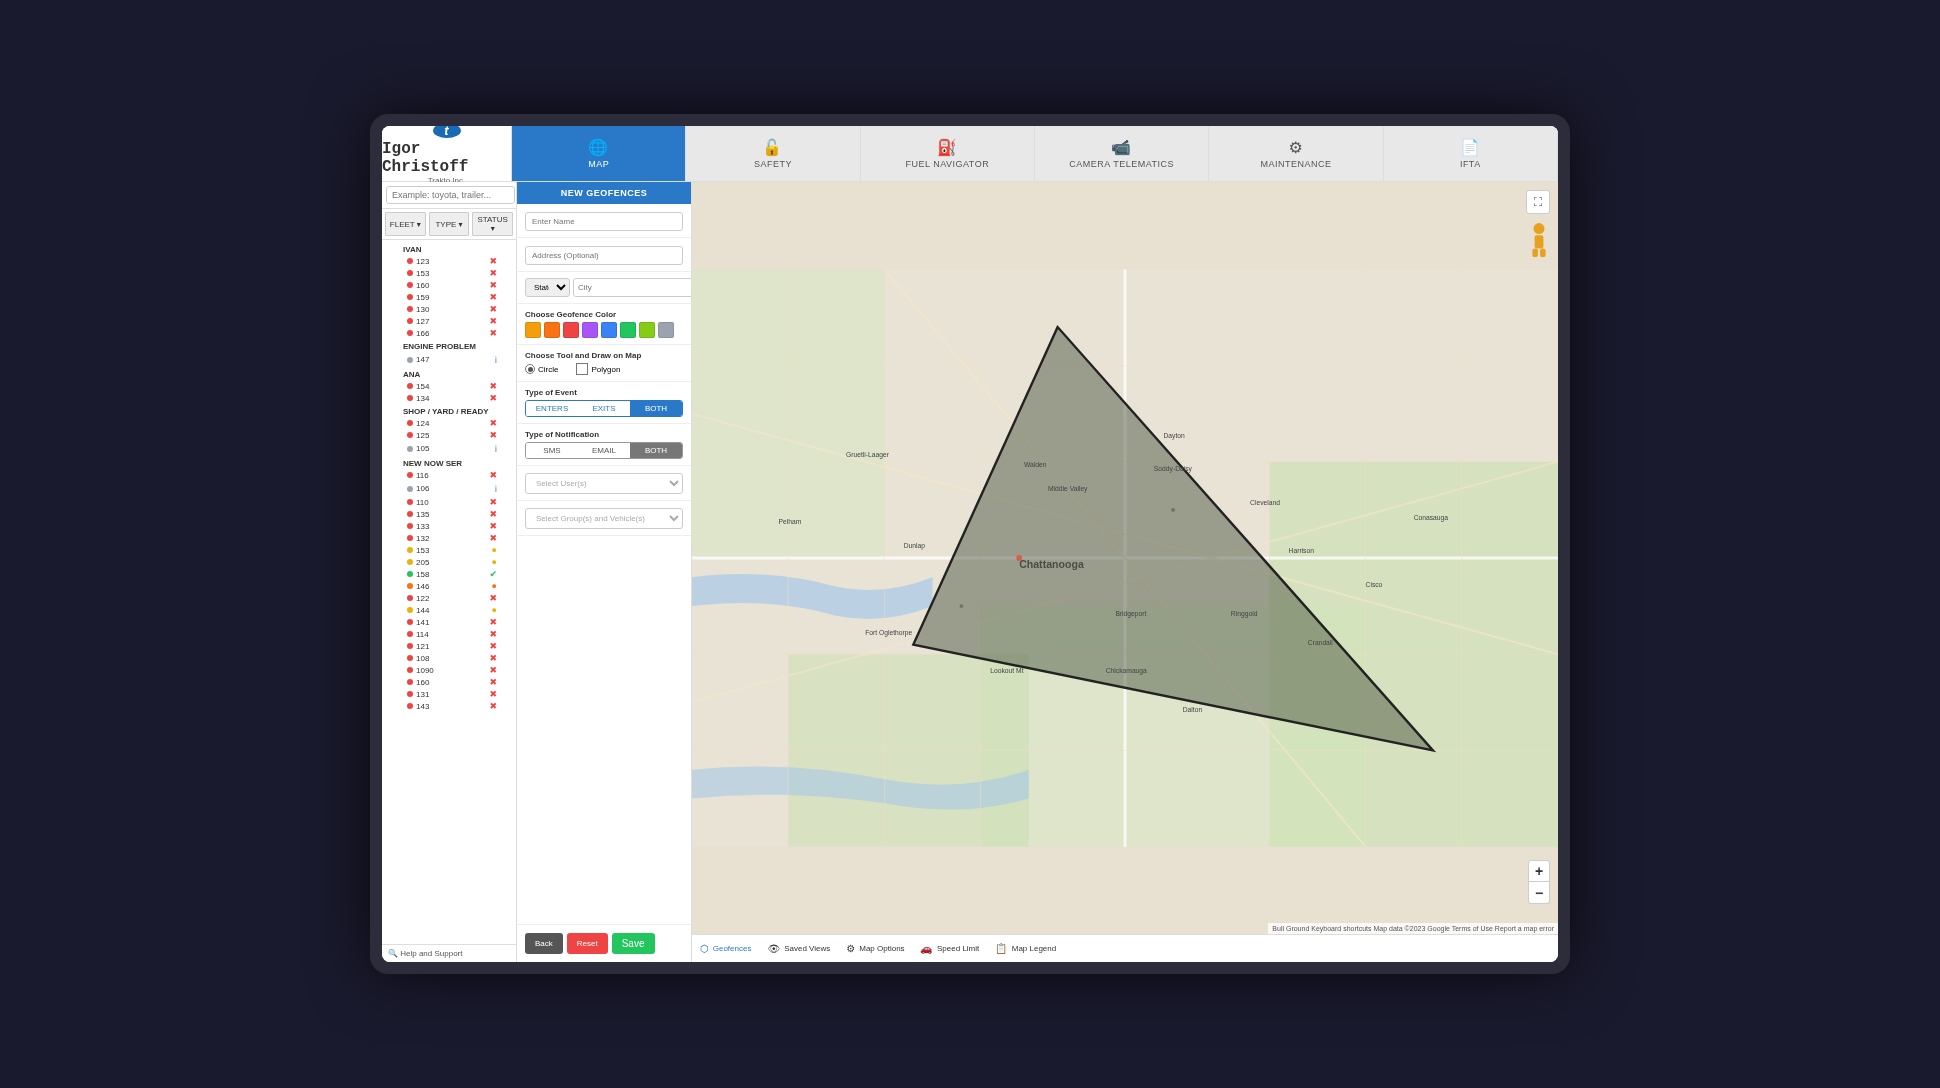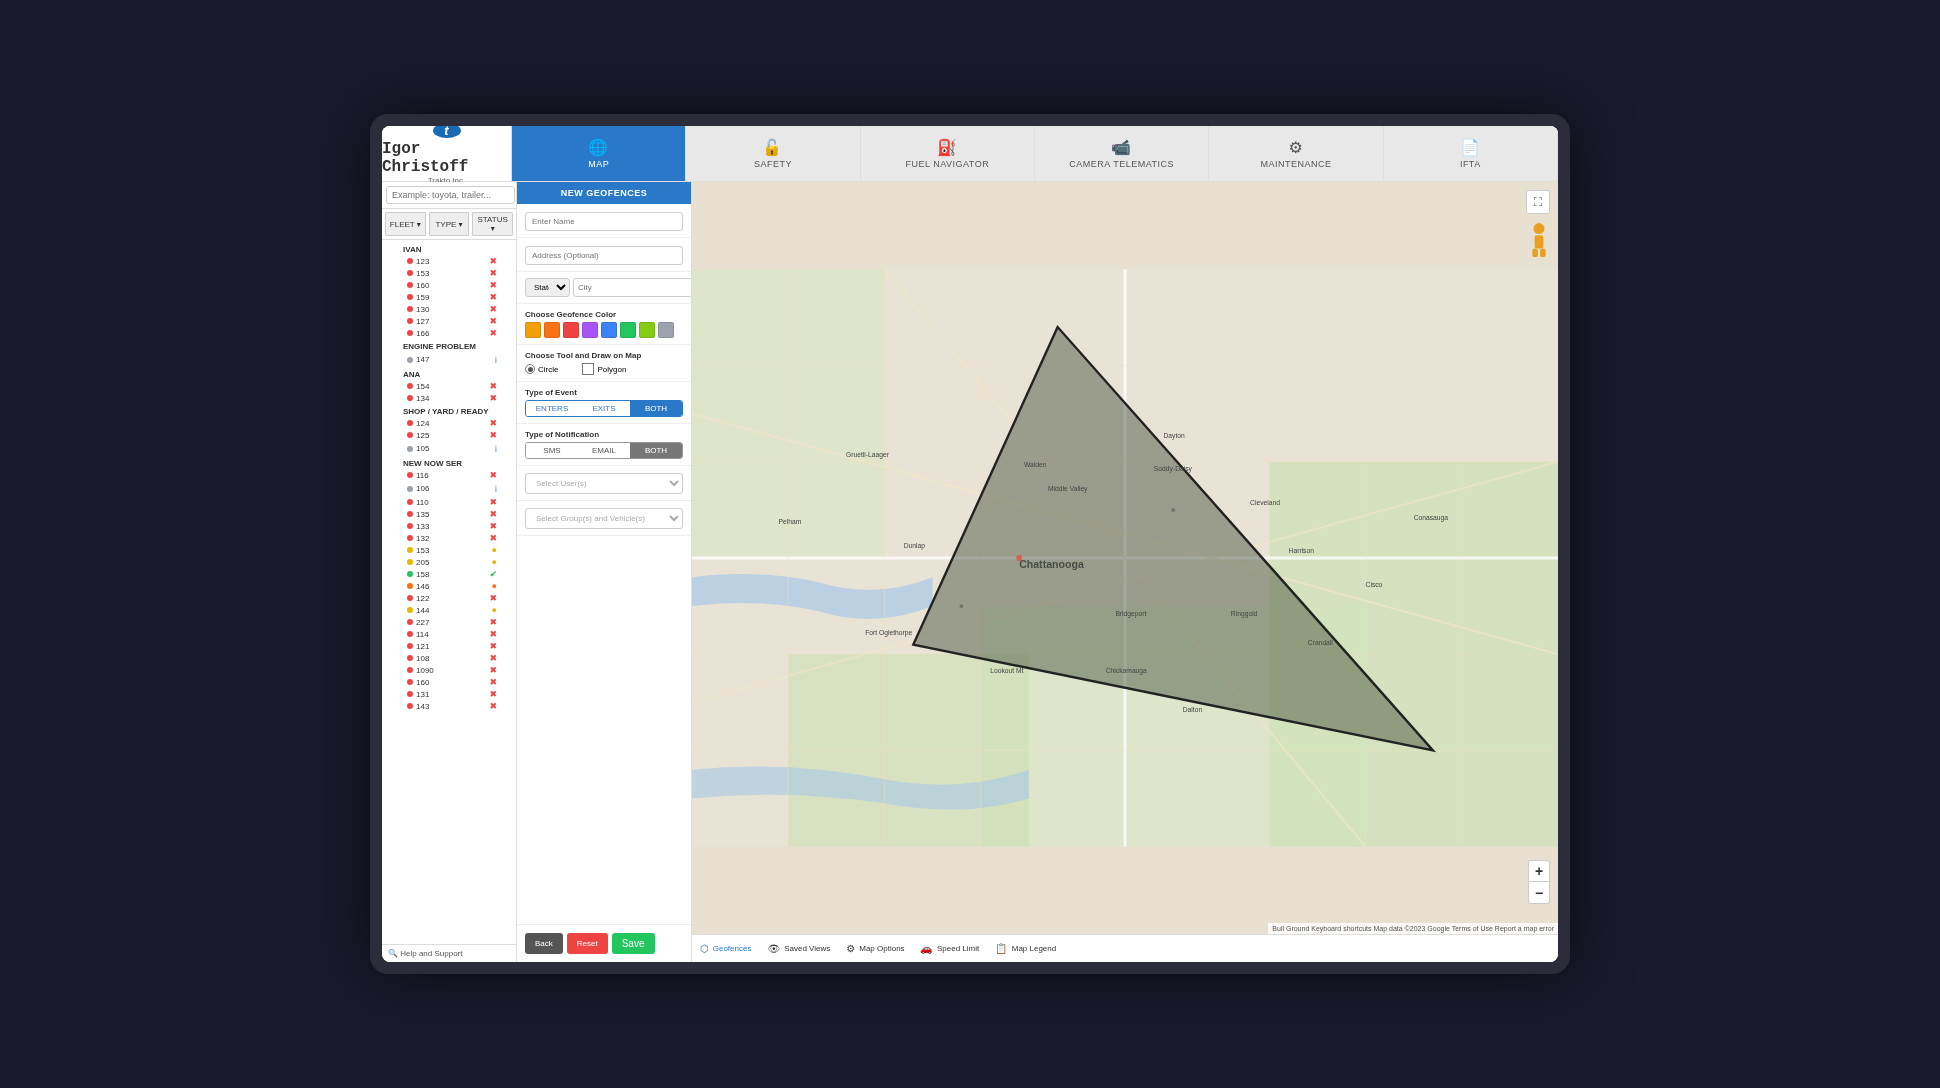--- a/index.html
+++ b/index.html
@@ -259,7 +259,7 @@
     }
     .tool-options {
       display: flex;
-      gap: 16px;
+      gap: 10px;
       align-items: center;
     }
     .tool-option {

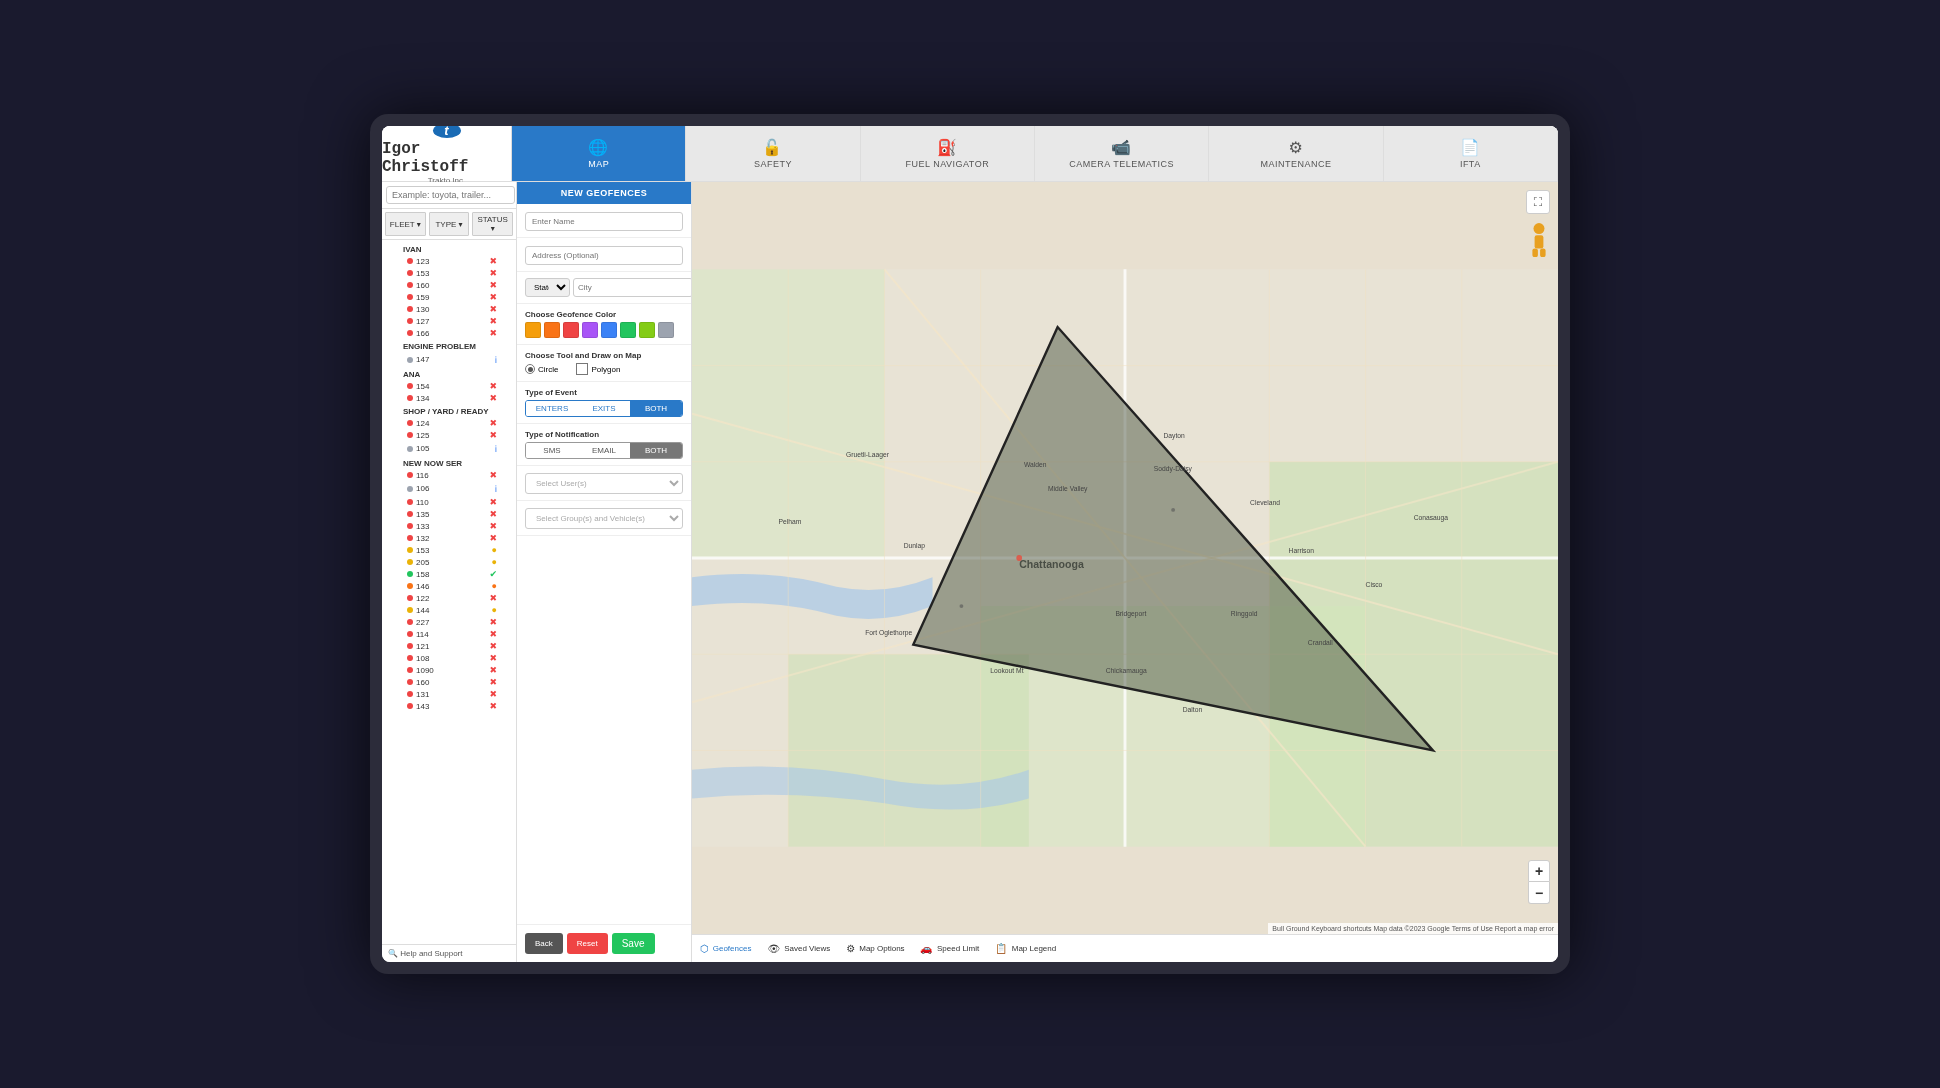--- a/index.html
+++ b/index.html
@@ -657,7 +657,7 @@
             </div>
           <div class="sidebar-item">
               <span class="dot dot-red"></span>
-              <span class="item-num">227</span>
+              <span class="item-num">141</span>
               <span class="status-icon" style="color:#ef4444;">✖</span>
             </div>
           <div class="sidebar-item">

